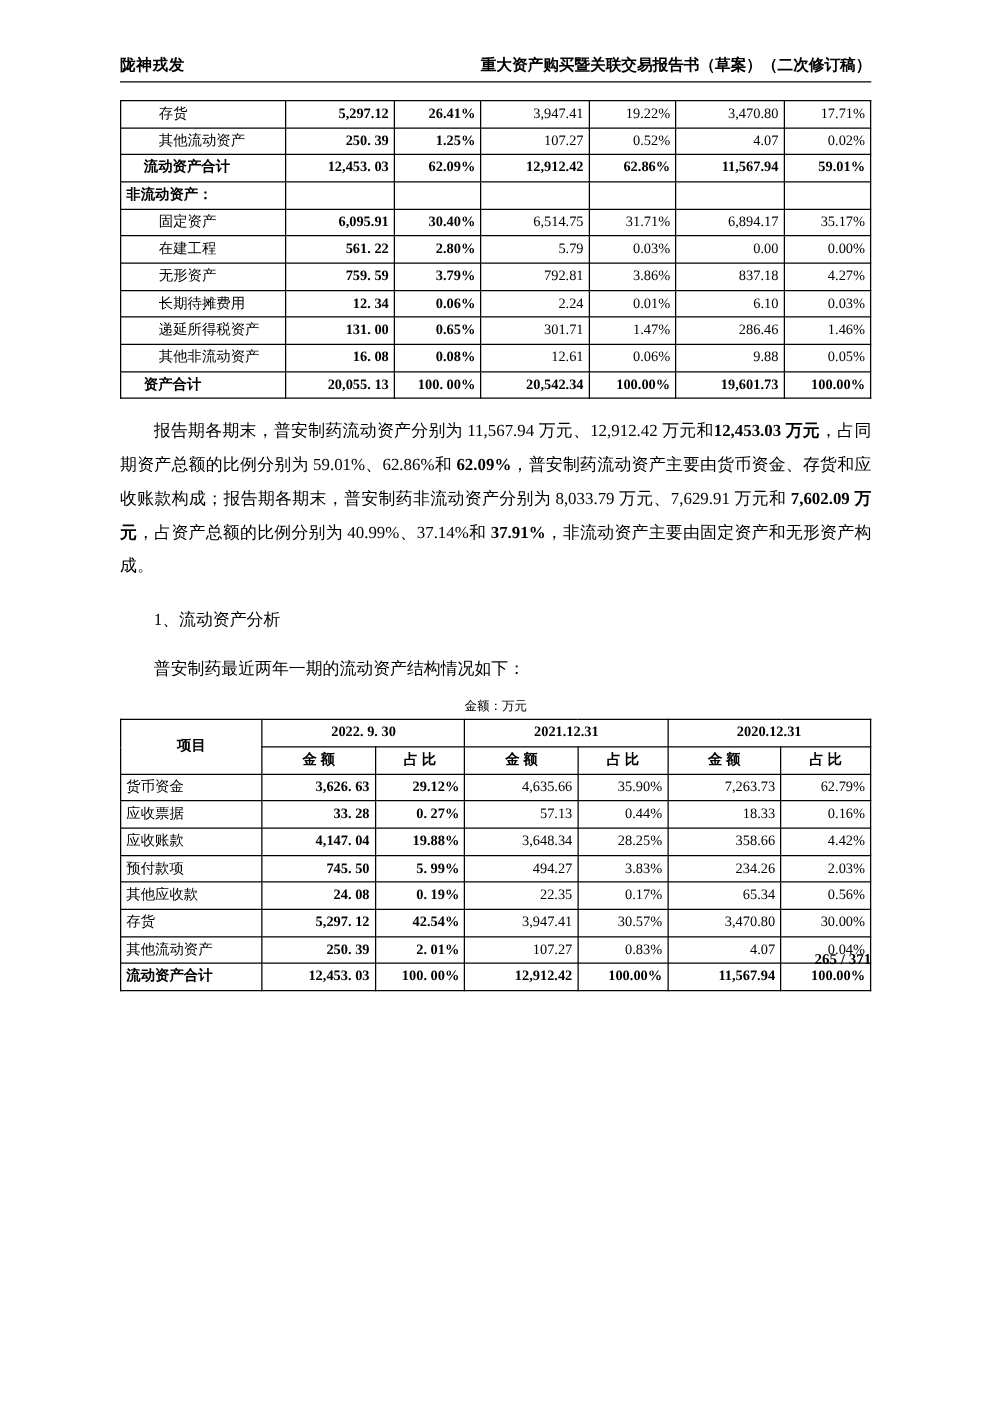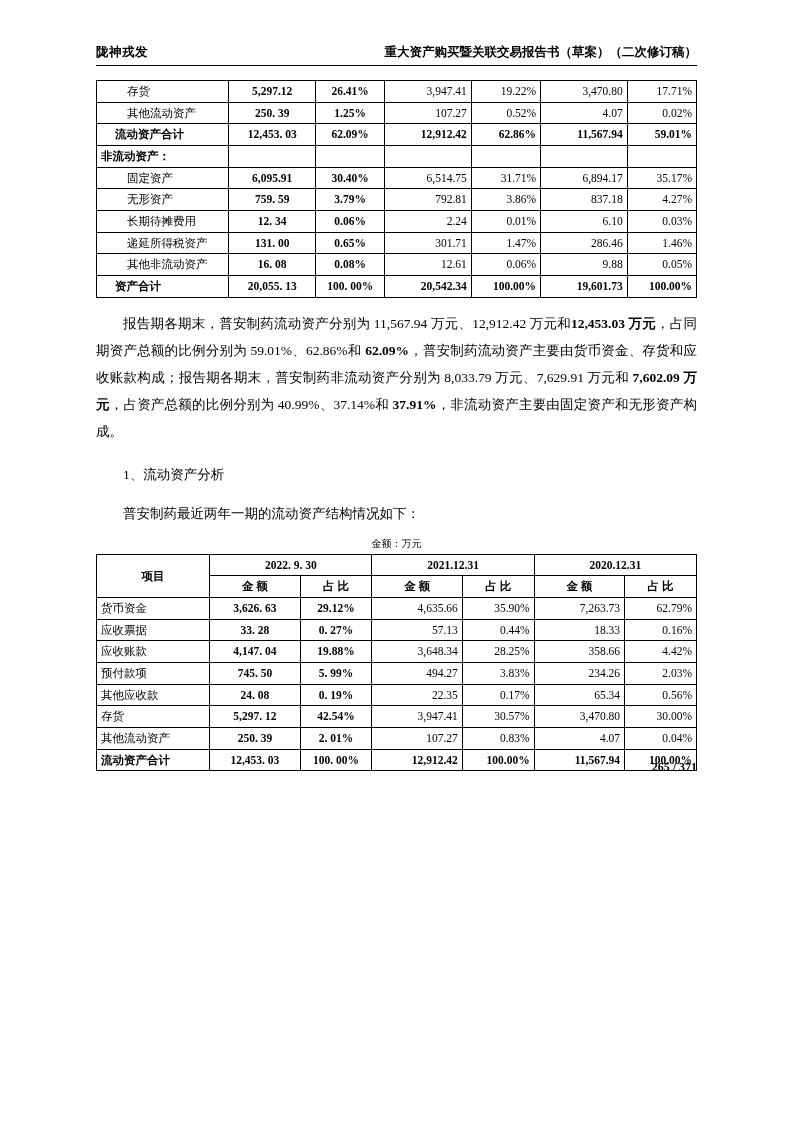--- a/index.html
+++ b/index.html
@@ -71,7 +71,7 @@
   .indent2 { padding-left: 30px !important; }
 
   
-  .hl { font-weight: bold; text-align: center; }
+  .hl { font-weight: bold; }
 
   
   p.para {

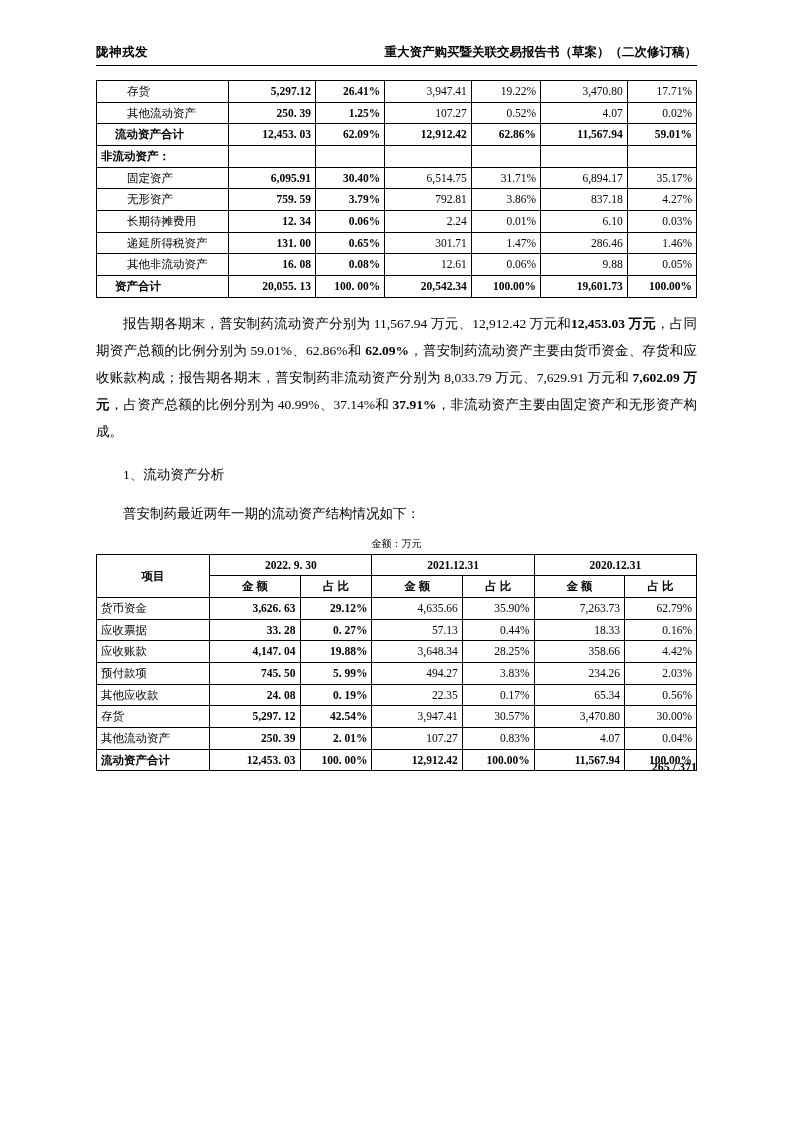--- a/index.html
+++ b/index.html
@@ -174,6 +174,15 @@
             <td class="c-right">35.17%</td>
           </tr>
           <tr>
+            <td class="c-left indent2">在建工程</td>
+            <td class="c-right hl">561. 22</td>
+            <td class="c-right hl">2.80%</td>
+            <td class="c-right">5.79</td>
+            <td class="c-right">0.03%</td>
+            <td class="c-right">0.00</td>
+            <td class="c-right">0.00%</td>
+          </tr>
+          <tr>
             <td class="c-left indent2">无形资产</td>
             <td class="c-right hl">759. 59</td>
             <td class="c-right hl">3.79%</td>

